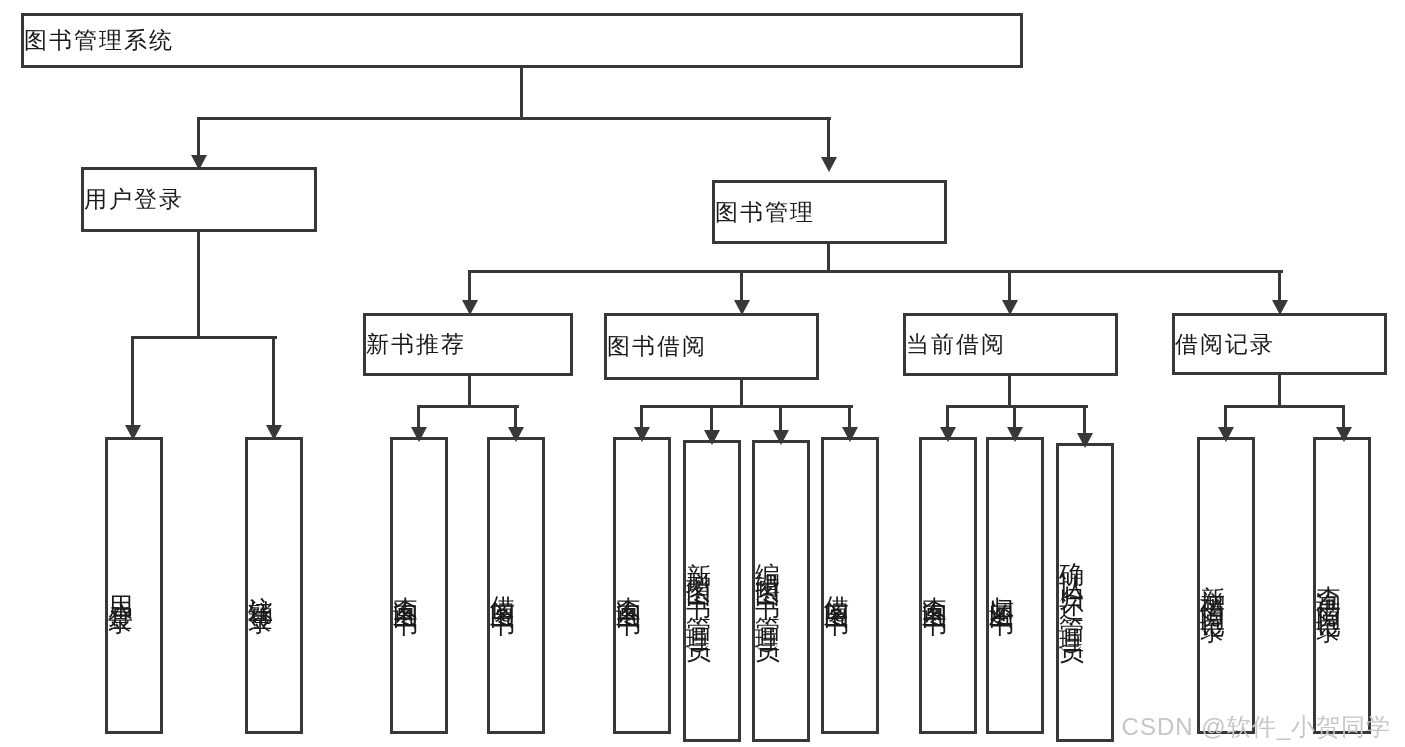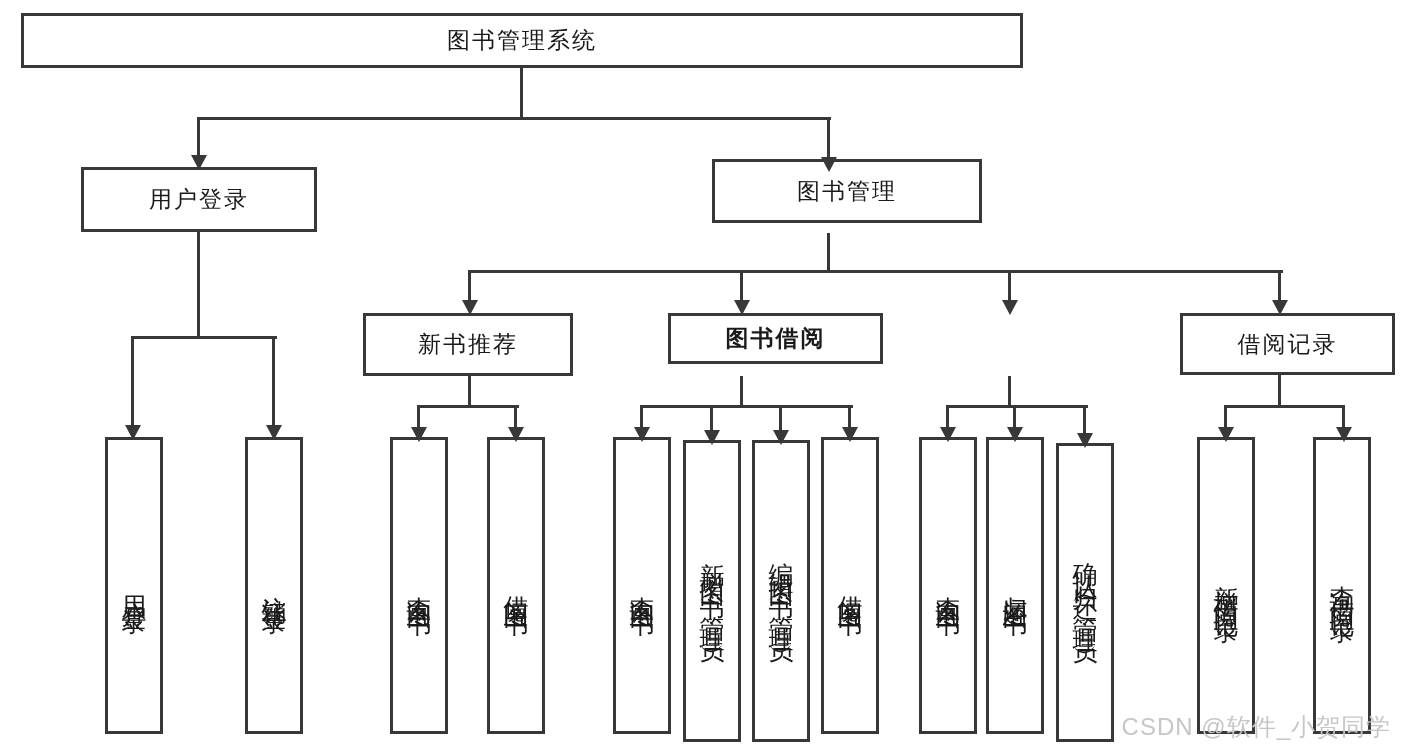--- a/index.html
+++ b/index.html
@@ -17,7 +17,6 @@
     border: 3px solid var(--box-border, #383838);
     display: flex;
     align-items: center;
-    justify-content: center;
     z-index: 2;
     box-sizing: border-box;
   }

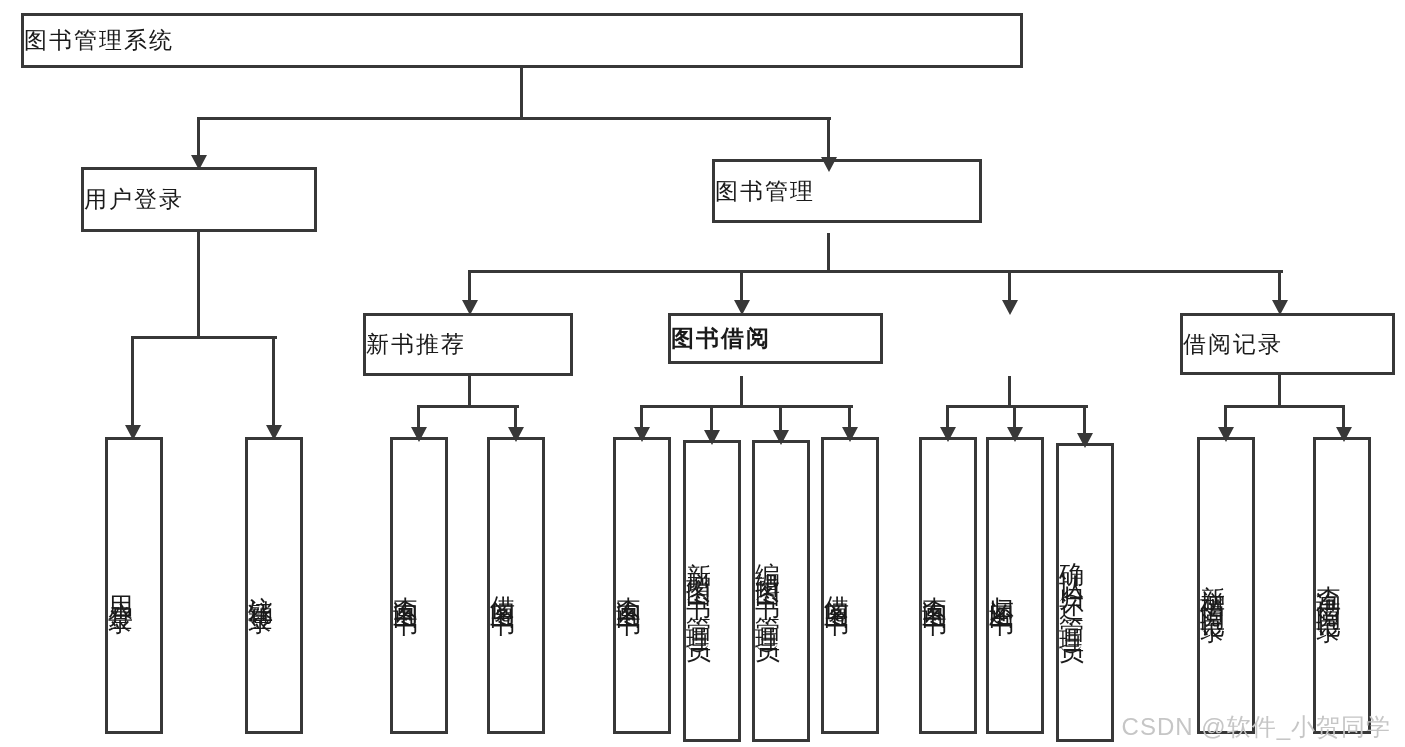--- a/index.html
+++ b/index.html
@@ -134,7 +134,7 @@
   <div class="node" style="left:81px;top:167px;width:236px;height:65px;">
     <span class="lbl">用户登录</span>
   </div>
-  <div class="node" style="left:712px;top:159px;width:270px;height:64px;">
+  <div class="node" style="left:712px;top:180px;width:235px;height:64px;">
     <span class="lbl">图书管理</span>
   </div>
 

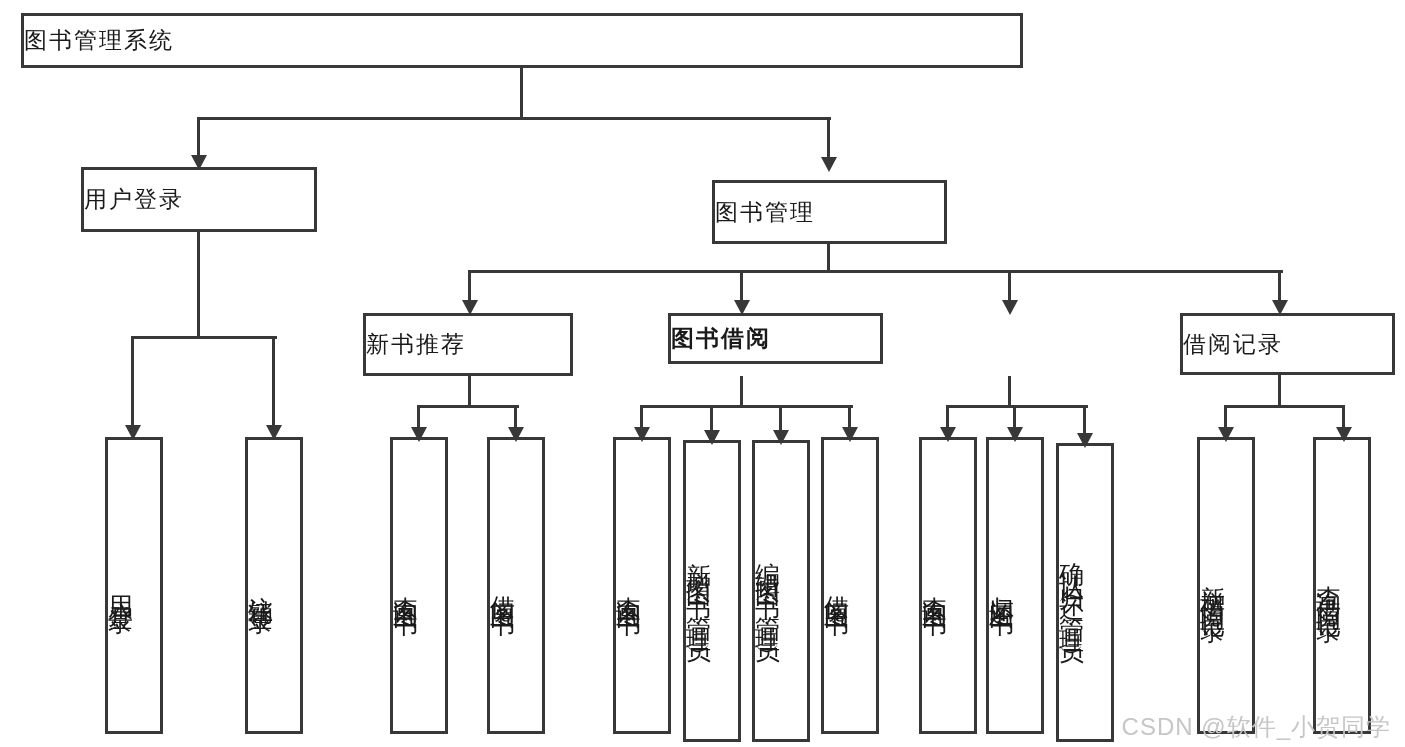--- a/index.html
+++ b/index.html
@@ -141,7 +141,7 @@
   <div class="node" style="left:363px;top:313px;width:210px;height:63px;">
     <span class="lbl">新书推荐</span>
   </div>
-  <div class="node" style="left:668px;top:313px;width:215px;height:51px;font-weight:bold;">
+  <div class="node" style="left:604px;top:313px;width:215px;height:67px;">
     <span class="lbl">图书借阅</span>
   </div>
   <div class="node" style="left:1172px;top:313px;width:215px;height:62px;margin-left:8px;">

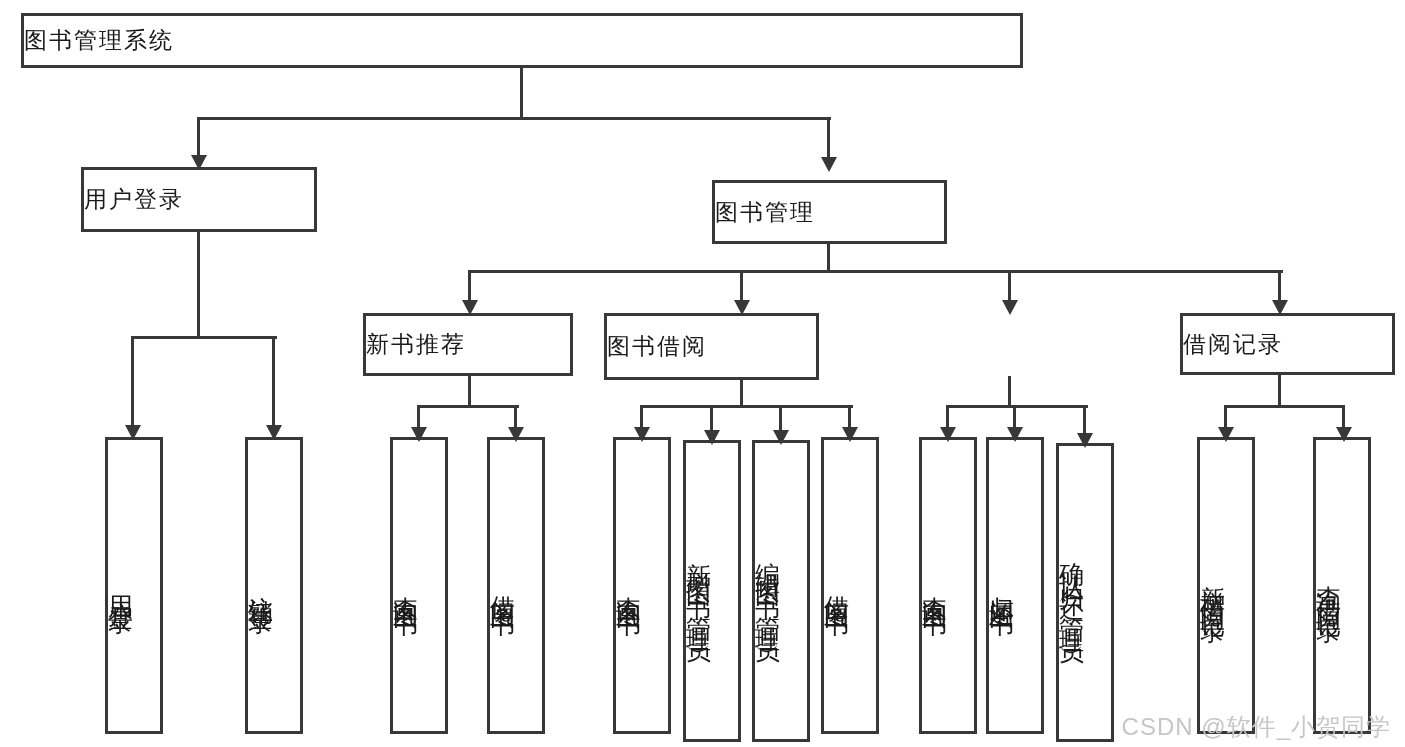--- a/index.html
+++ b/index.html
@@ -144,6 +144,9 @@
   <div class="node" style="left:604px;top:313px;width:215px;height:67px;">
     <span class="lbl">图书借阅</span>
   </div>
+  <div class="node" style="left:903px;top:313px;width:215px;height:63px;">
+    <span class="lbl">当前借阅</span>
+  </div>
   <div class="node" style="left:1172px;top:313px;width:215px;height:62px;margin-left:8px;">
     <span class="lbl">借阅记录</span>
   </div>

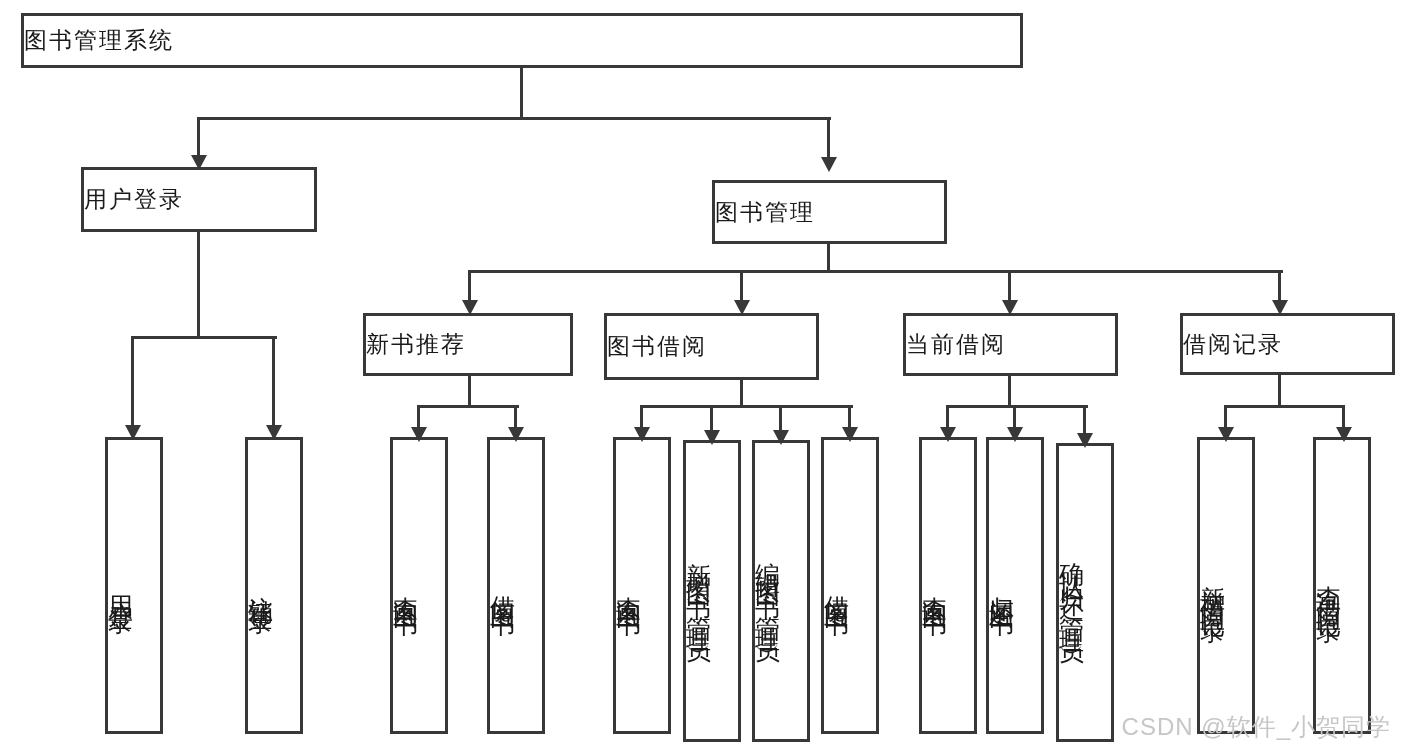--- a/index.html
+++ b/index.html
@@ -147,7 +147,7 @@
   <div class="node" style="left:903px;top:313px;width:215px;height:63px;">
     <span class="lbl">当前借阅</span>
   </div>
-  <div class="node" style="left:1172px;top:313px;width:215px;height:62px;margin-left:8px;">
+  <div class="node" style="left:1172px;top:313px;width:215px;height:62px;">
     <span class="lbl">借阅记录</span>
   </div>
 

